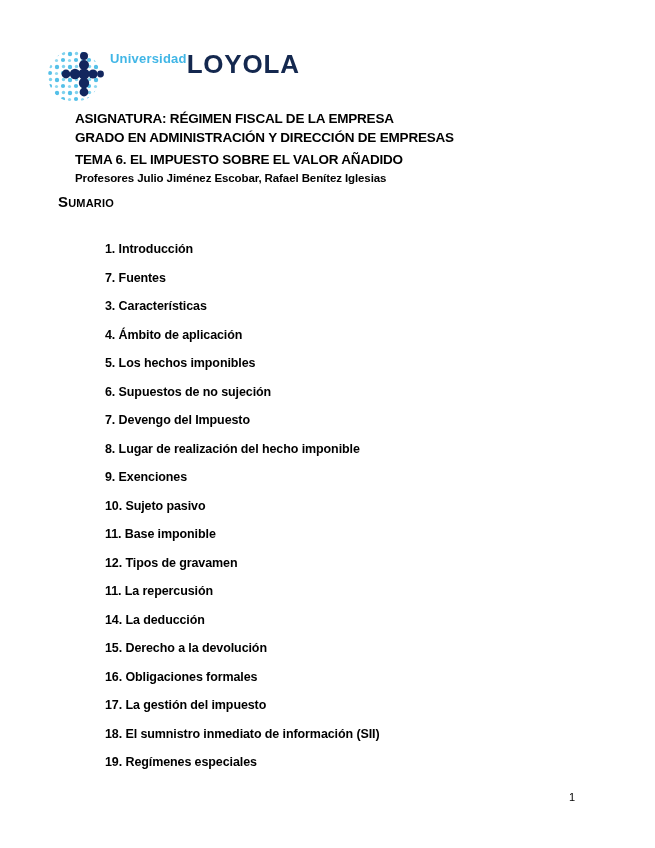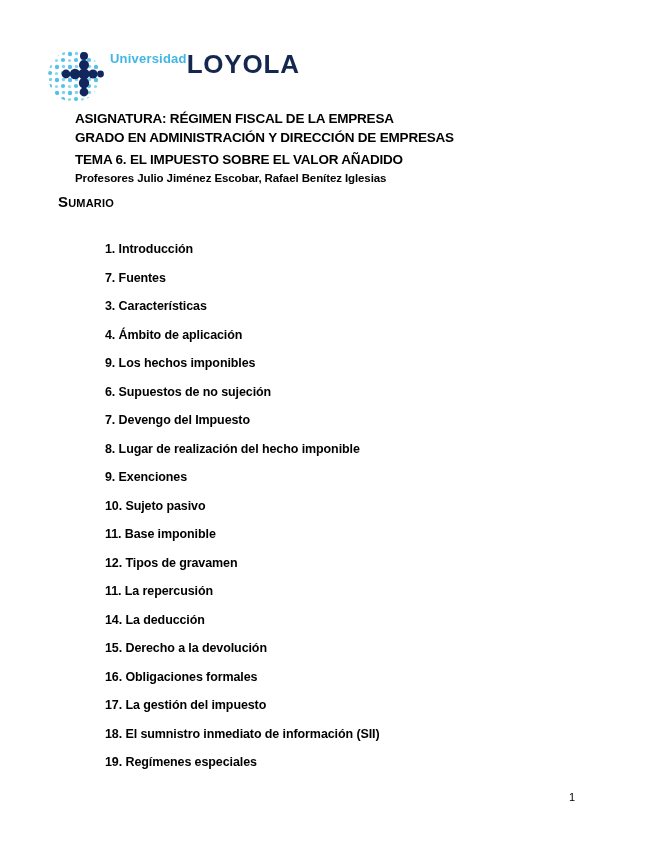--- a/index.html
+++ b/index.html
@@ -110,7 +110,7 @@
     <div class="list-item">7. Fuentes</div>
     <div class="list-item">3. Características</div>
     <div class="list-item">4. Ámbito de aplicación</div>
-    <div class="list-item">9. Los hechos imponibles</div>
+    <div class="list-item">5. Los hechos imponibles</div>
     <div class="list-item">6. Supuestos de no sujeción</div>
     <div class="list-item">7. Devengo del Impuesto</div>
     <div class="list-item">8. Lugar de realización del hecho imponible</div>

